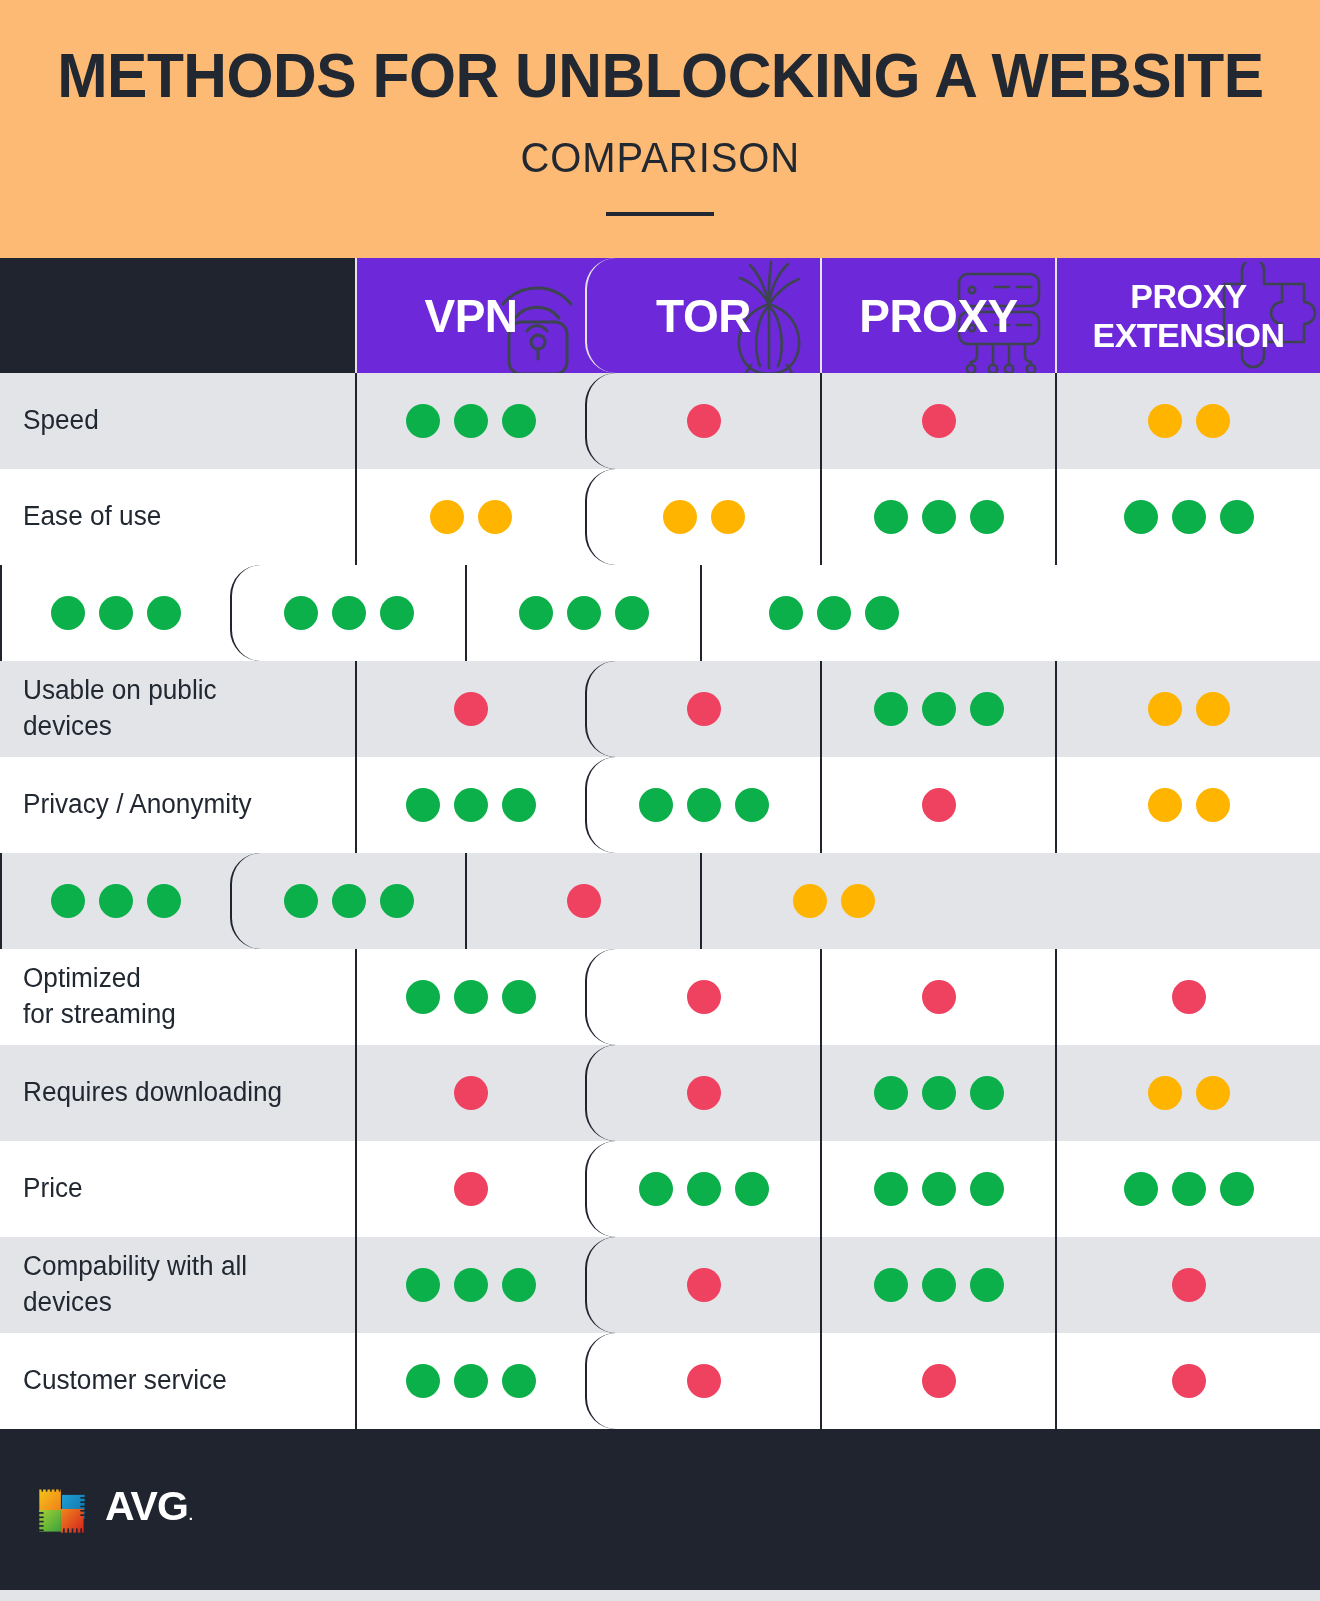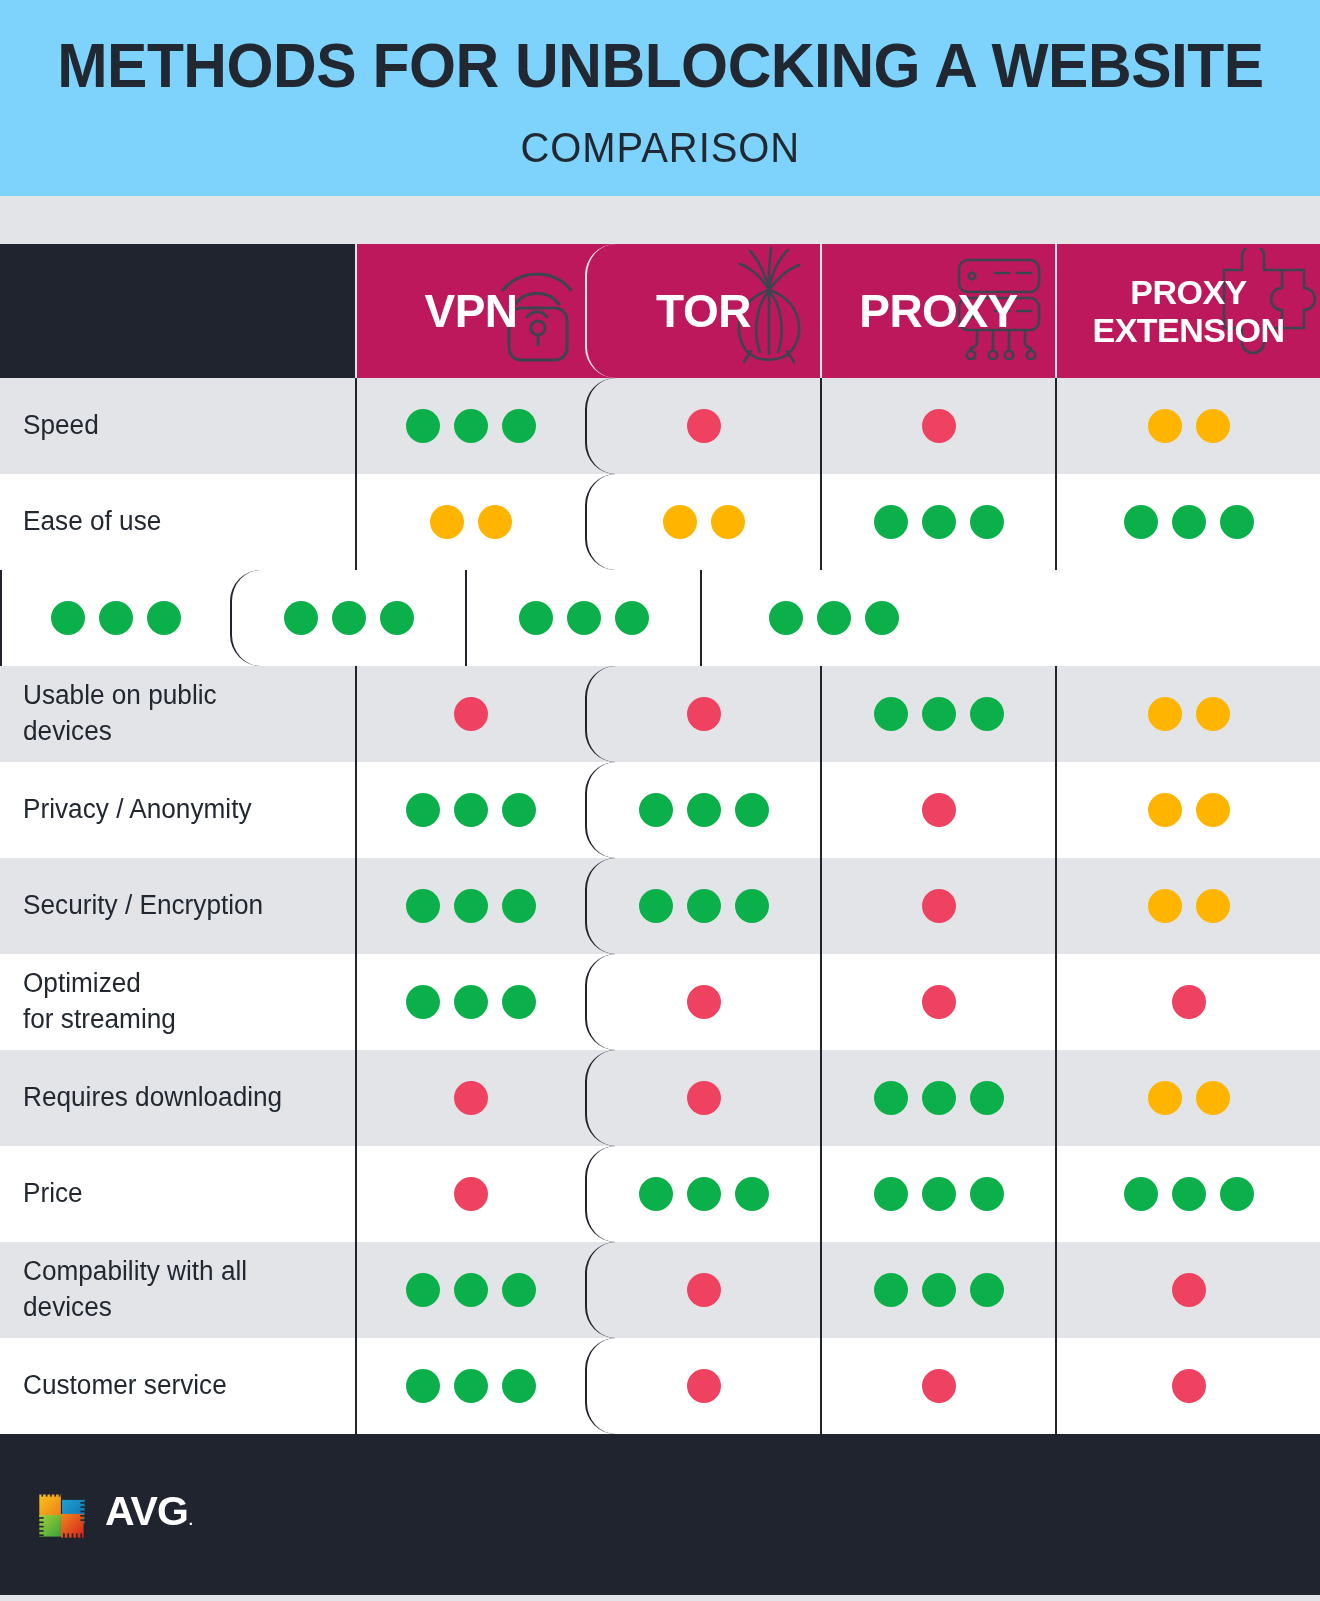--- a/index.html
+++ b/index.html
@@ -21,12 +21,12 @@
 
   
   .title-block {
-    height: 196px;
-    background: #7dd3fc;
+    height: 258px;
+    background: #fdba74;
     display: flex;
     flex-direction: column;
     align-items: center;
-    padding-top: 34px;
+    padding-top: 44px;
   }
 
   .main-title {

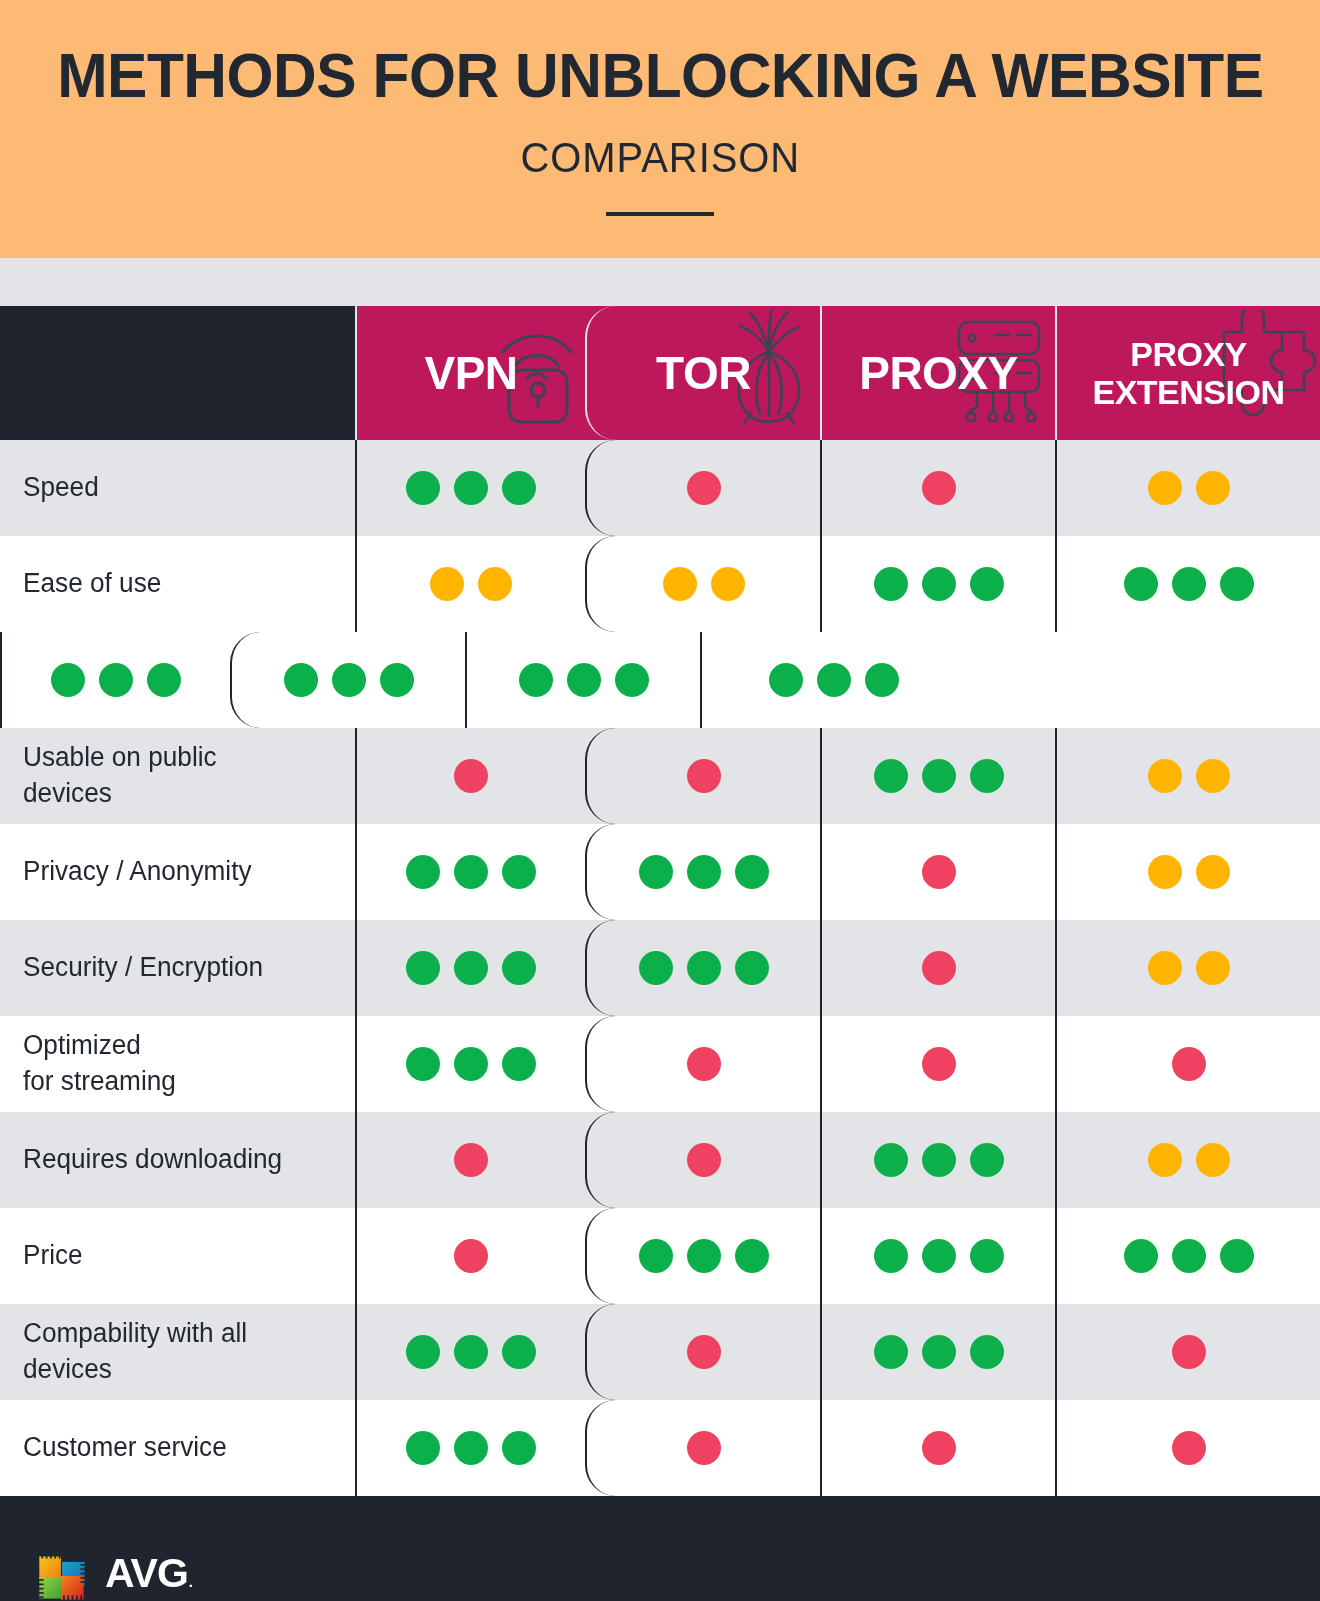--- a/index.html
+++ b/index.html
@@ -71,9 +71,8 @@
   }
 
   .header-row {
-    height: 134px;
-    background: #be185d;
-    margin-top: 48px;
+    height: 115px;
+    background: #6d28d9;
   }
 
   .data-row { height: 96px; }

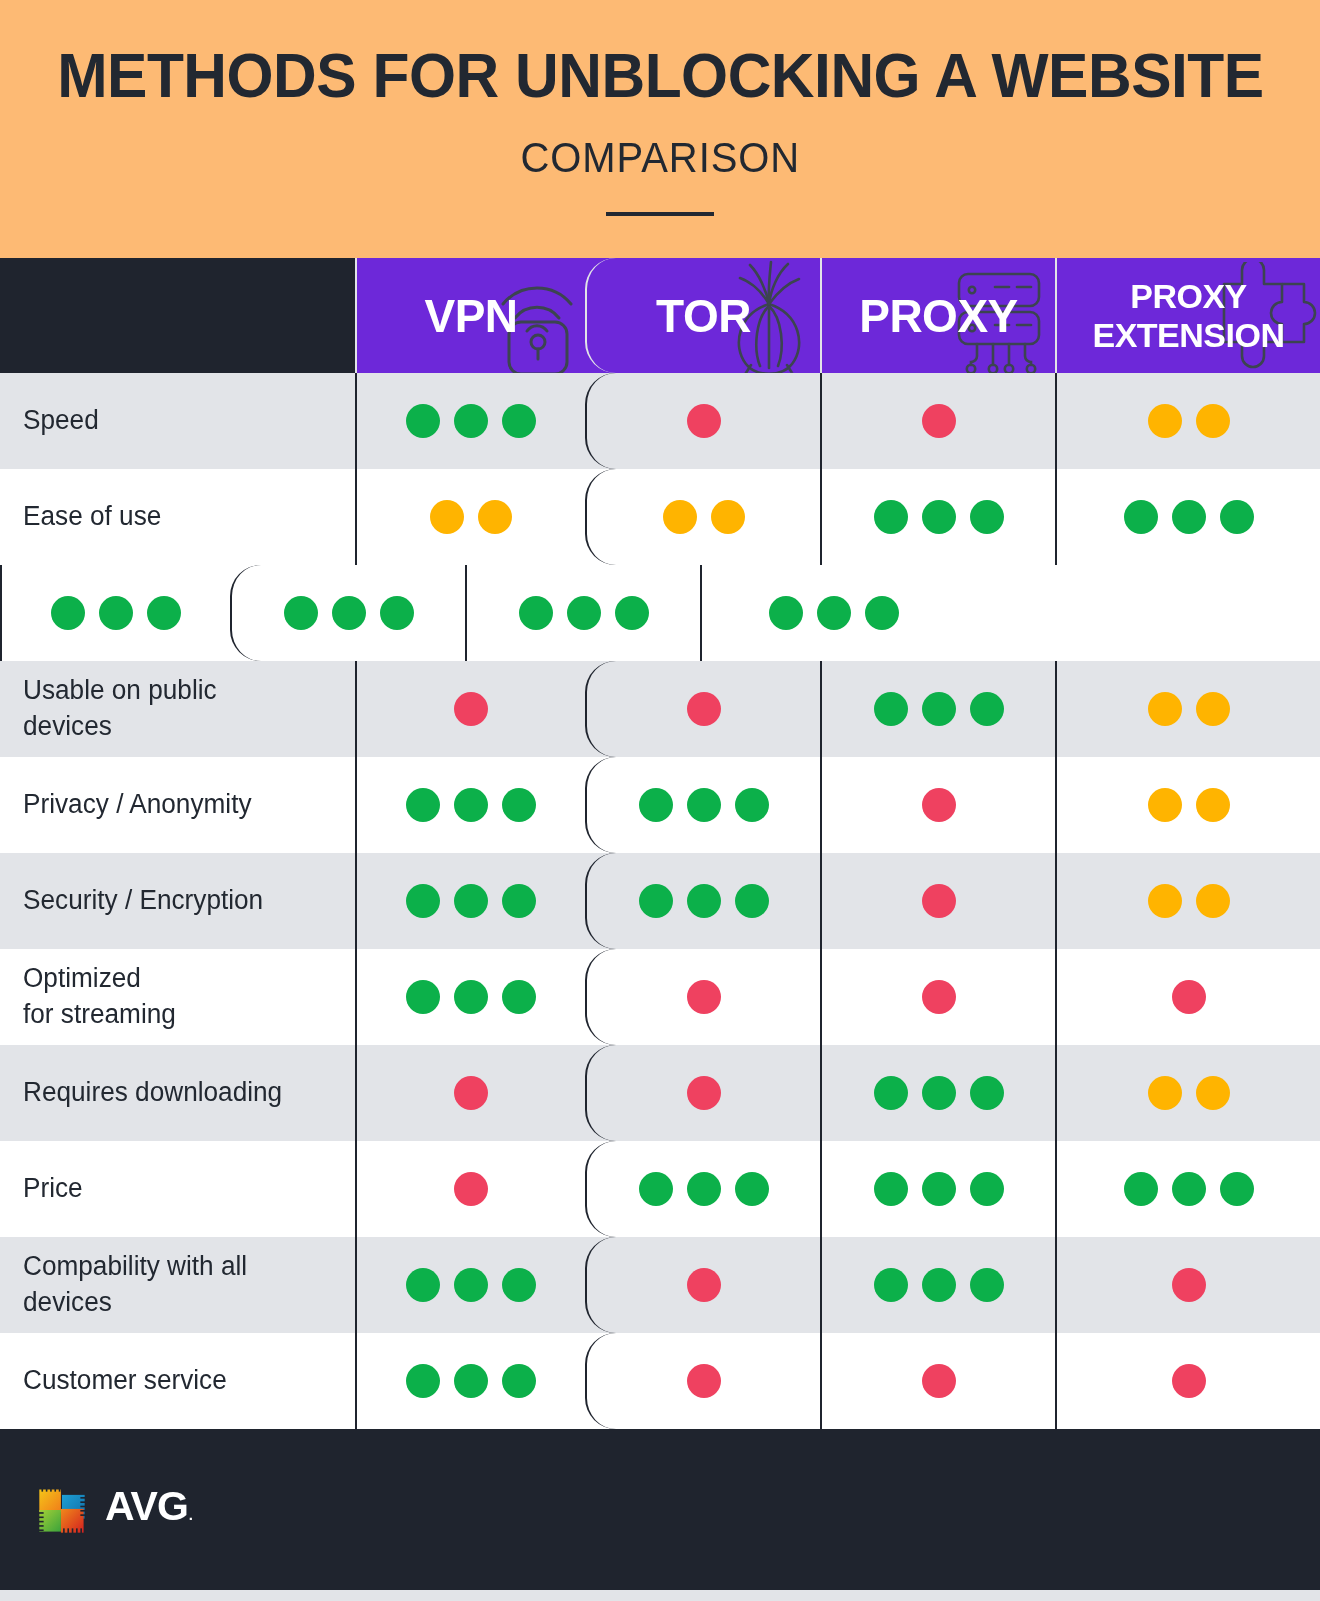--- a/index.html
+++ b/index.html
@@ -443,9 +443,6 @@
           </div>
         </div>
         <div class="row data-row alt">
-          <div class="cell-label">
-            <span class="label-text">Security / Encryption</span>
-          </div>
           <div class="cell-col col-vpn">
             <div class="dots">
               <span class="dot green"></span>

